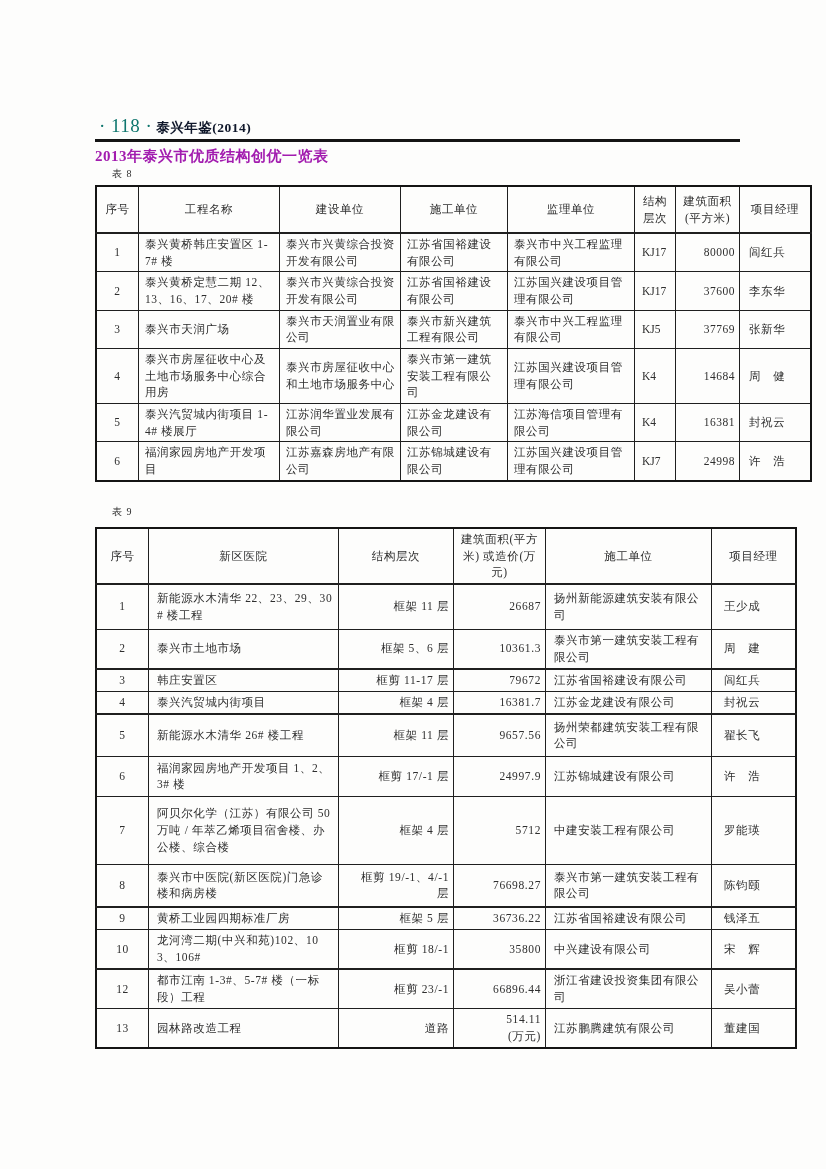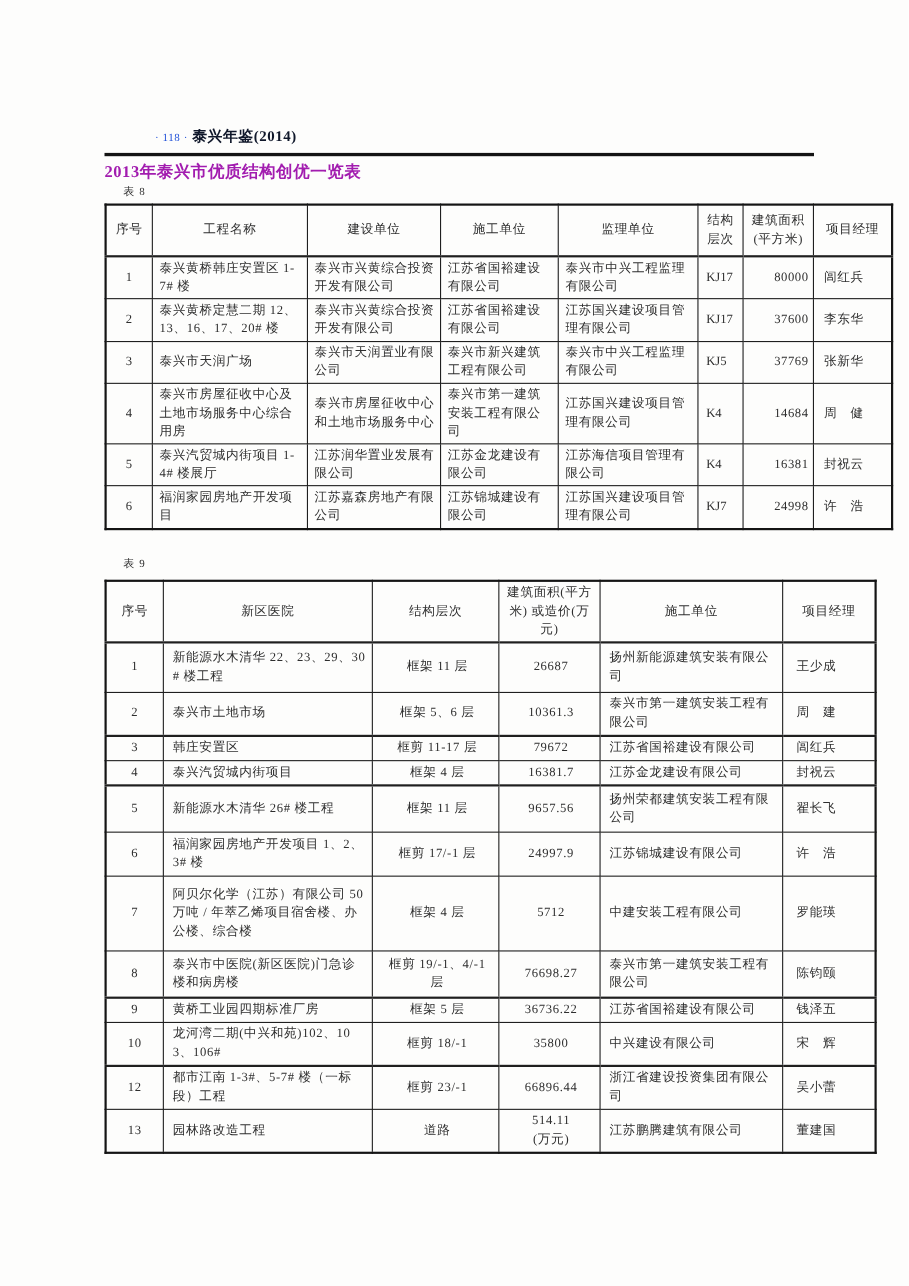--- a/index.html
+++ b/index.html
@@ -15,7 +15,7 @@
     position:absolute;top:115px;left:99px;
     font-size:13.5px;letter-spacing:0.5px;color:#333;
   }
-  .page-header .marker{font-size:10px;color:#1d4ed8;margin-left:42px;}
+  .page-header .marker{font-size:19px;color:#0f766e;}
   .page-header .book-title{font-weight:bold;color:#0f172a;}
   .header-rule{
     position:absolute;top:139px;left:95px;width:645px;height:3px;background:#141414;

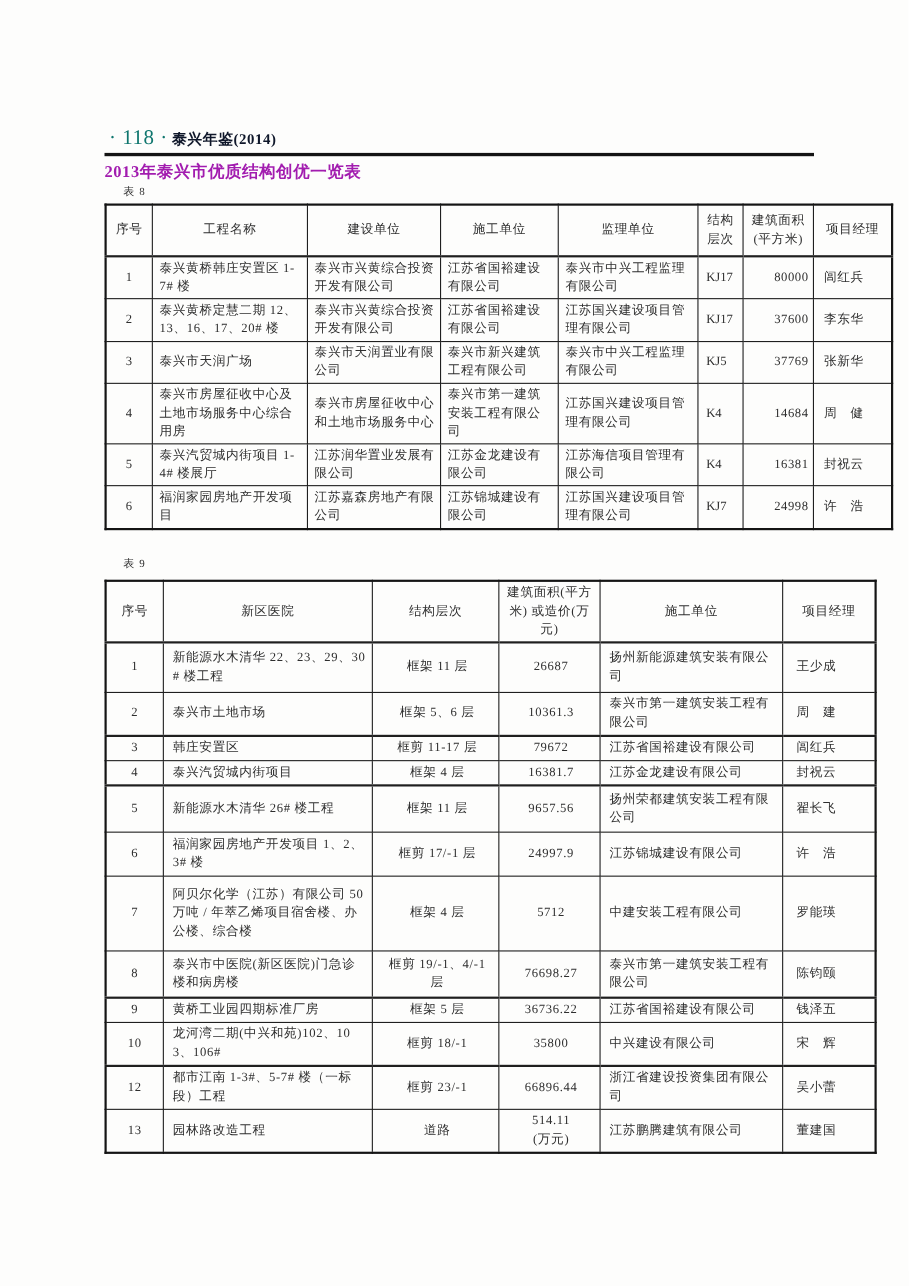--- a/index.html
+++ b/index.html
@@ -104,7 +104,7 @@
   .t9 tbody tr:nth-child(13) td{border-top-width:2.5px}
   .t9 td:nth-child(1){text-align:center}
   .t9 td:nth-child(2){text-align:left;padding-left:8px;padding-right:4px}
-  .t9 td:nth-child(3),.t9 td:nth-child(4){text-align:center;padding-left:7px}
+  .t9 td:nth-child(3),.t9 td:nth-child(4){text-align:right;padding-left:7px}
   .t9 td:nth-child(5){text-align:left;padding-left:8px;padding-right:4px}
   .t9 td:nth-child(6){text-align:left;padding-left:12px}
 </style>

